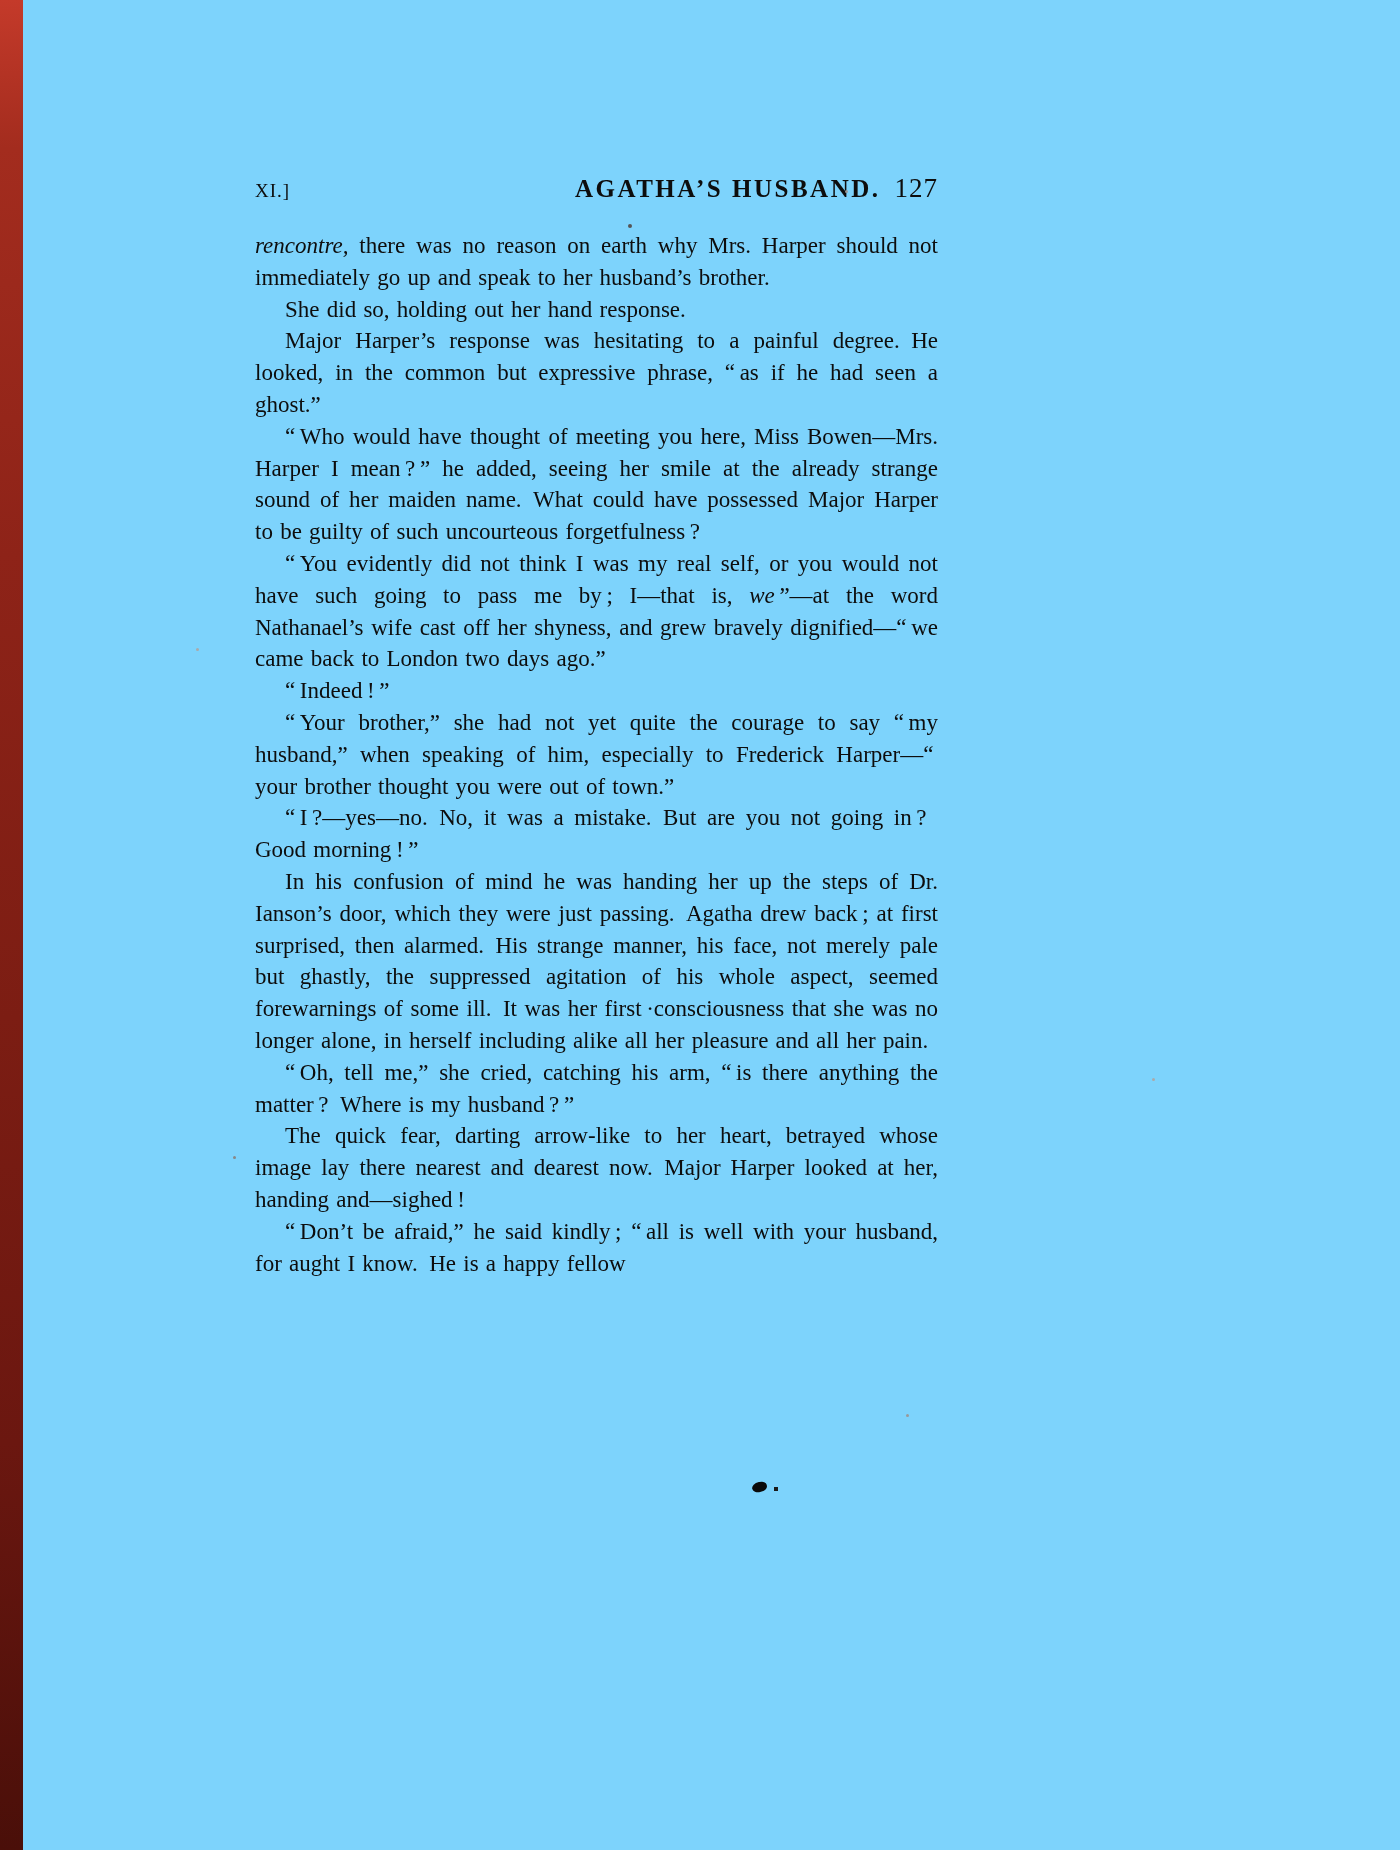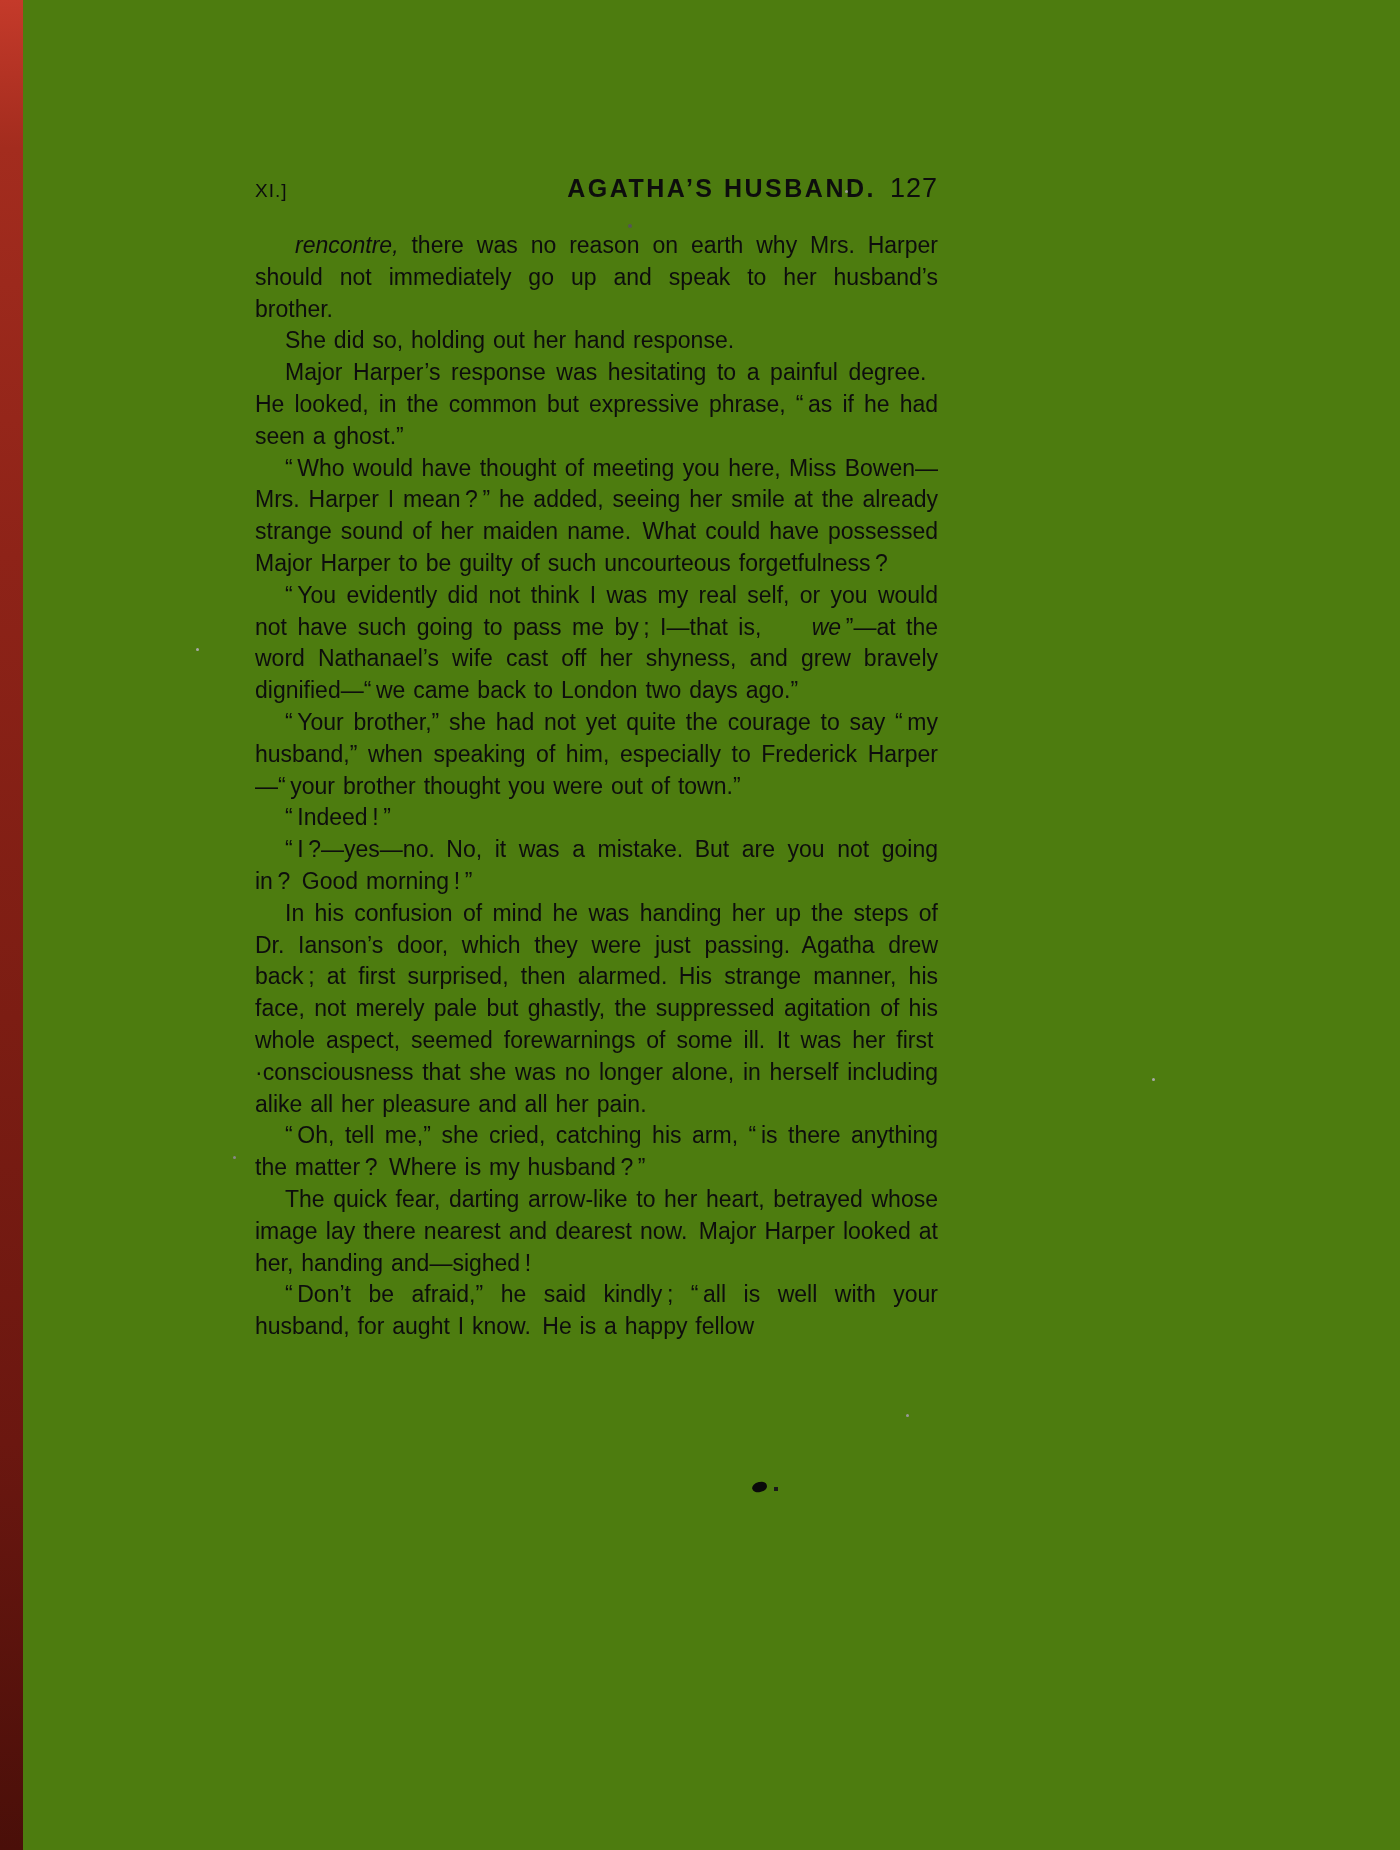--- a/index.html
+++ b/index.html
@@ -11,9 +11,9 @@
     position: relative;
     width: 1400px;
     height: 1850px;
-    background: #4d7c0f;
+    background: #7dd3fc;
     overflow: hidden;
-    font-family: Liberation Sans, sans-serif;
+    font-family: Liberation Serif, serif;
     color: #0d0d0d;
   }
   

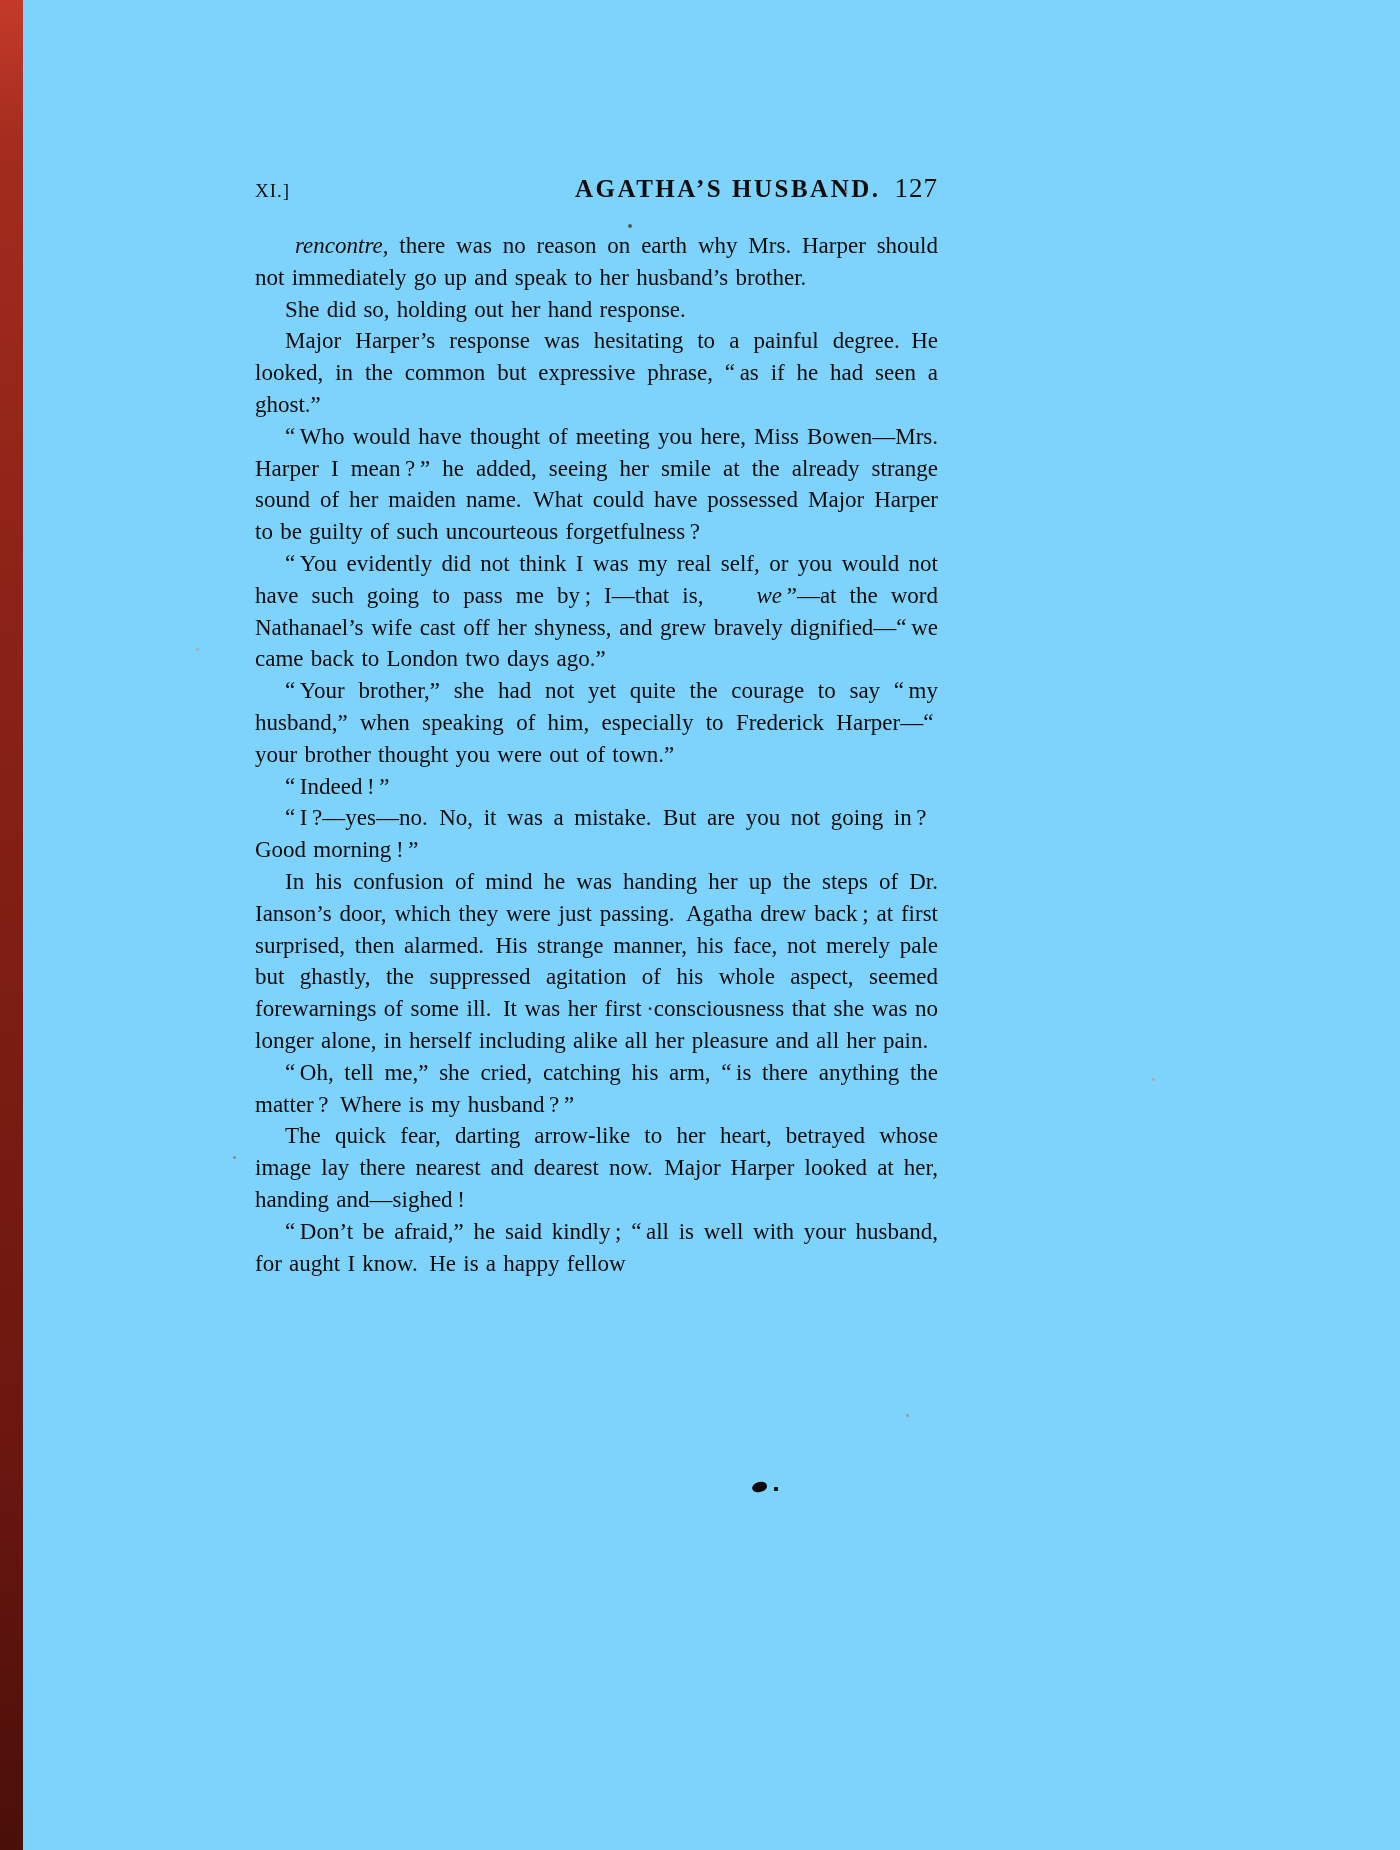--- a/index.html
+++ b/index.html
@@ -79,7 +79,6 @@
   }
   .body-text em {
     font-style: italic;
-    margin-left: 40px;
   }
   
   .speck {

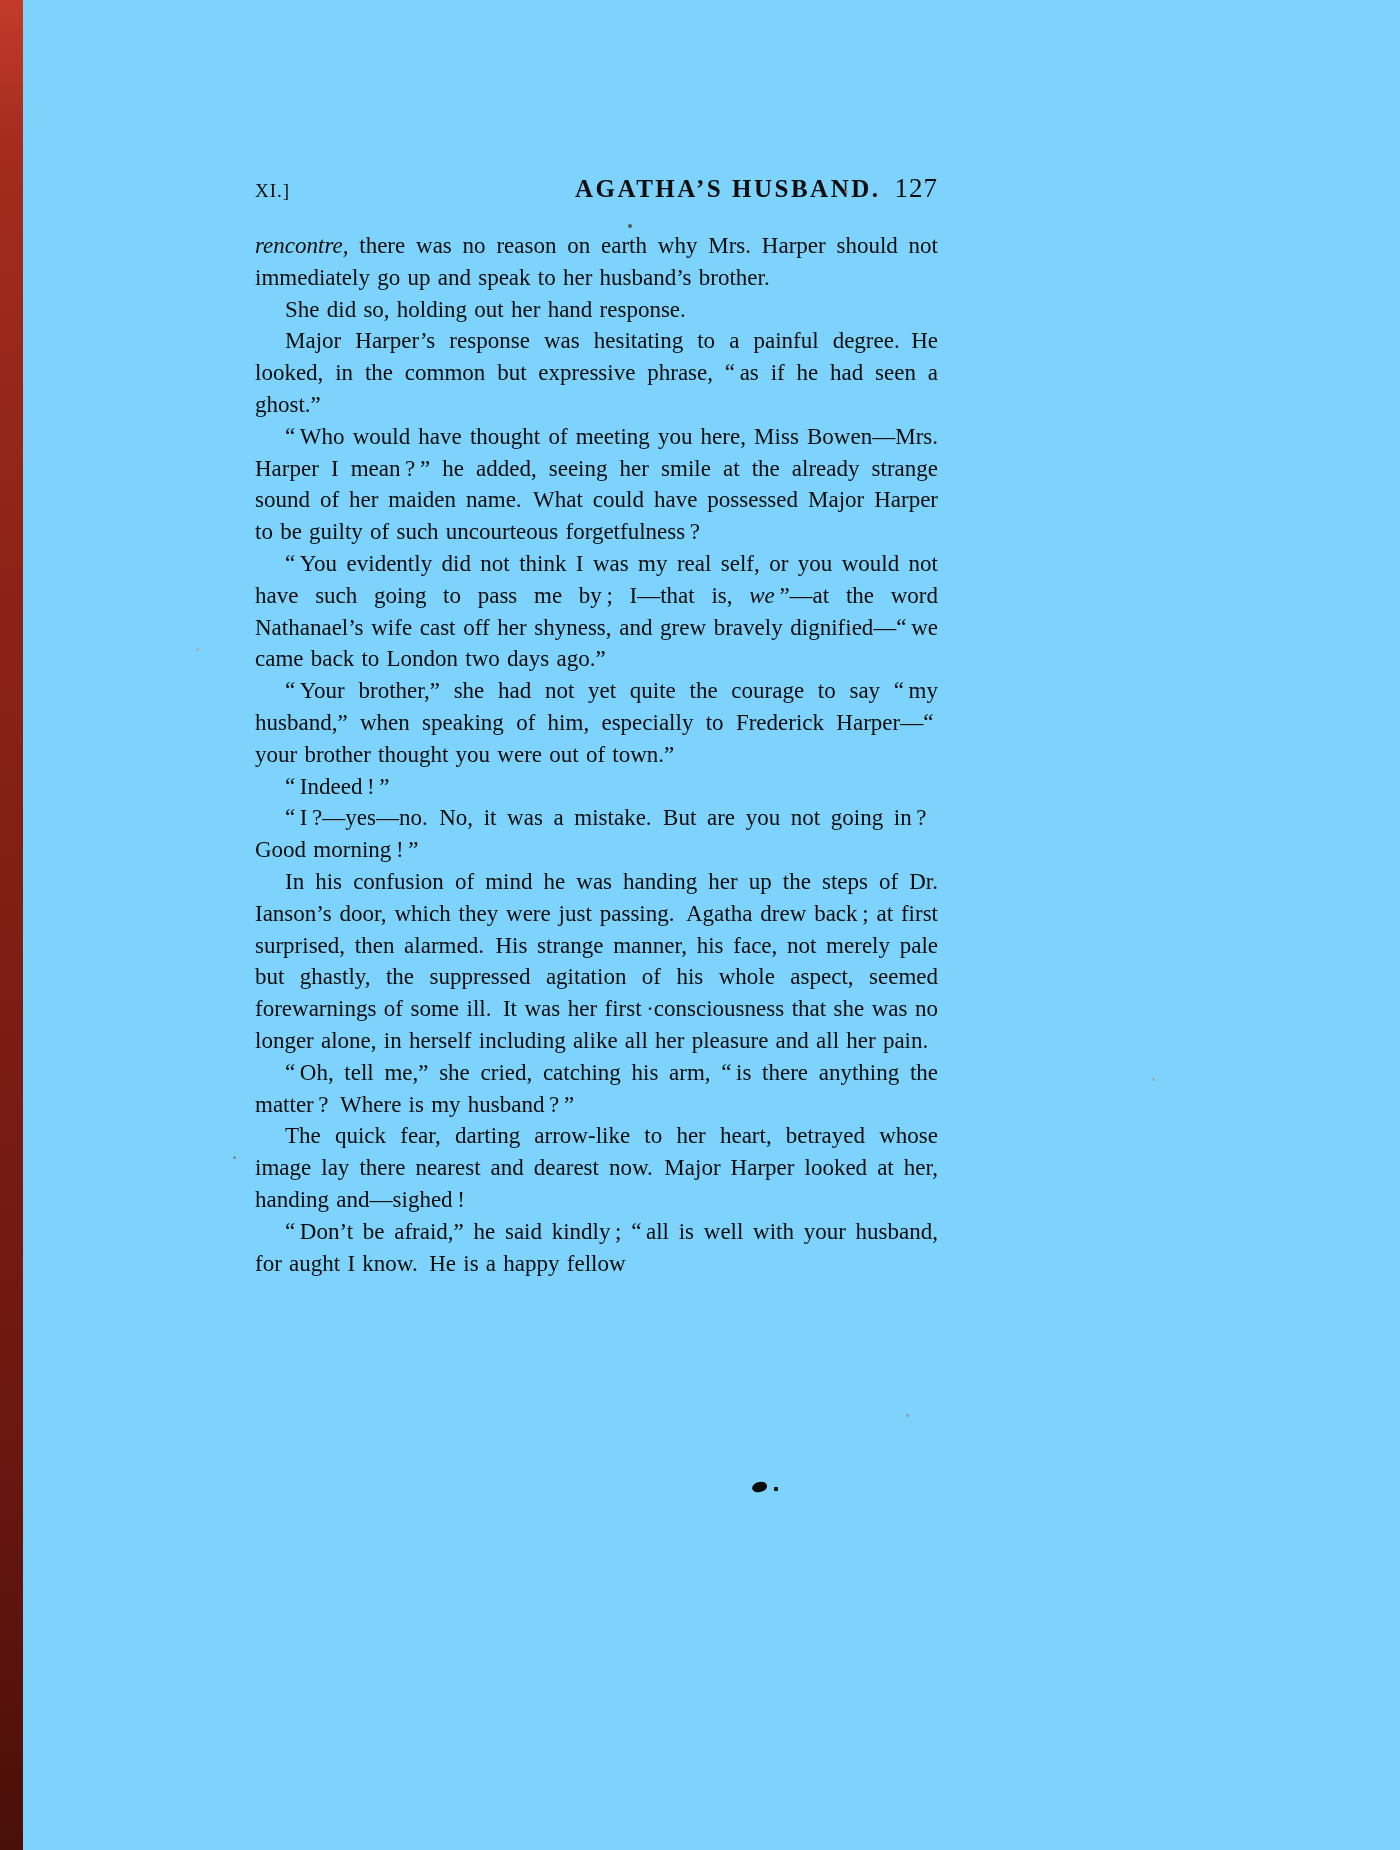--- a/index.html
+++ b/index.html
@@ -130,8 +130,8 @@
         <p class="para indent"><span>Major Harper’s response was hesitating to a painful degree. He looked, in the common but expressive phrase, “ as if he had seen a ghost.”</span></p>
         <p class="para indent"><span>“ Who would have thought of meeting you here, Miss Bowen—Mrs. Harper I mean ? ” he added, seeing her smile at the already strange sound of her maiden name. What could have possessed Major Harper to be guilty of such uncourteous forgetfulness ?</span></p>
         <p class="para indent"><span>“ You evidently did not think I was my real self, or you would not have such going to pass me by ; I—that is, </span><em>we</em><span> ”—at the word Nathanael’s wife cast off her shyness, and grew bravely dignified—“ we came back to London two days ago.”</span></p>
+        <p class="para indent"><span>“ Indeed ! ”</span></p>
         <p class="para indent"><span>“ Your brother,” she had not yet quite the courage to say “ my husband,” when speaking of him, especially to Frederick Harper—“ your brother thought you were out of town.”</span></p>
-        <p class="para indent"><span>“ Indeed ! ”</span></p>
         <p class="para indent"><span>“ I ?—yes—no. No, it was a mistake. But are you not going in ? Good morning ! ”</span></p>
         <p class="para indent"><span>In his confusion of mind he was handing her up the steps of Dr. Ianson’s door, which they were just passing. Agatha drew back ; at first surprised, then alarmed. His strange manner, his face, not merely pale but ghastly, the suppressed agitation of his whole aspect, seemed forewarnings of some ill. It was her first ·consciousness that she was no longer alone, in herself including alike all her pleasure and all her pain.</span></p>
         <p class="para indent"><span>“ Oh, tell me,” she cried, catching his arm, “ is there anything the matter ? Where is my husband ? ”</span></p>

